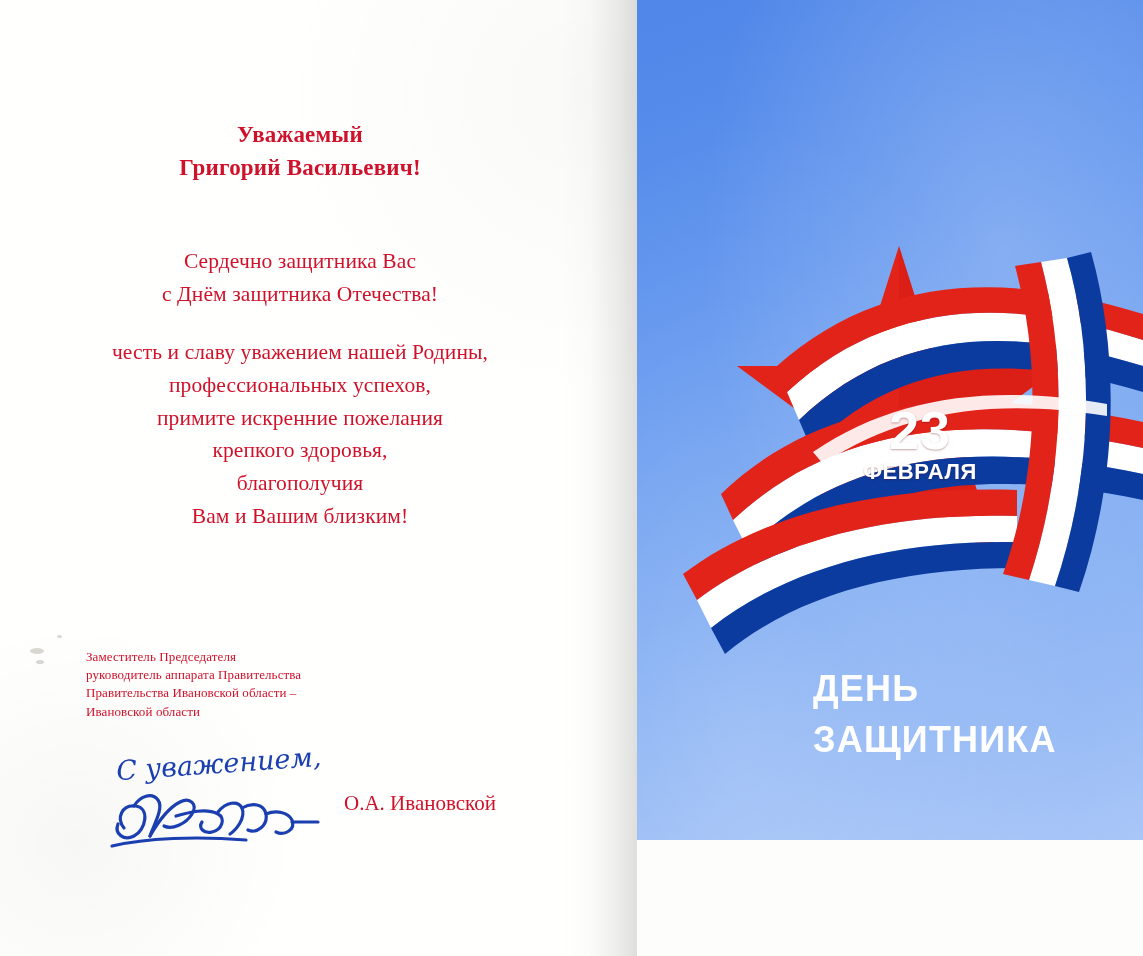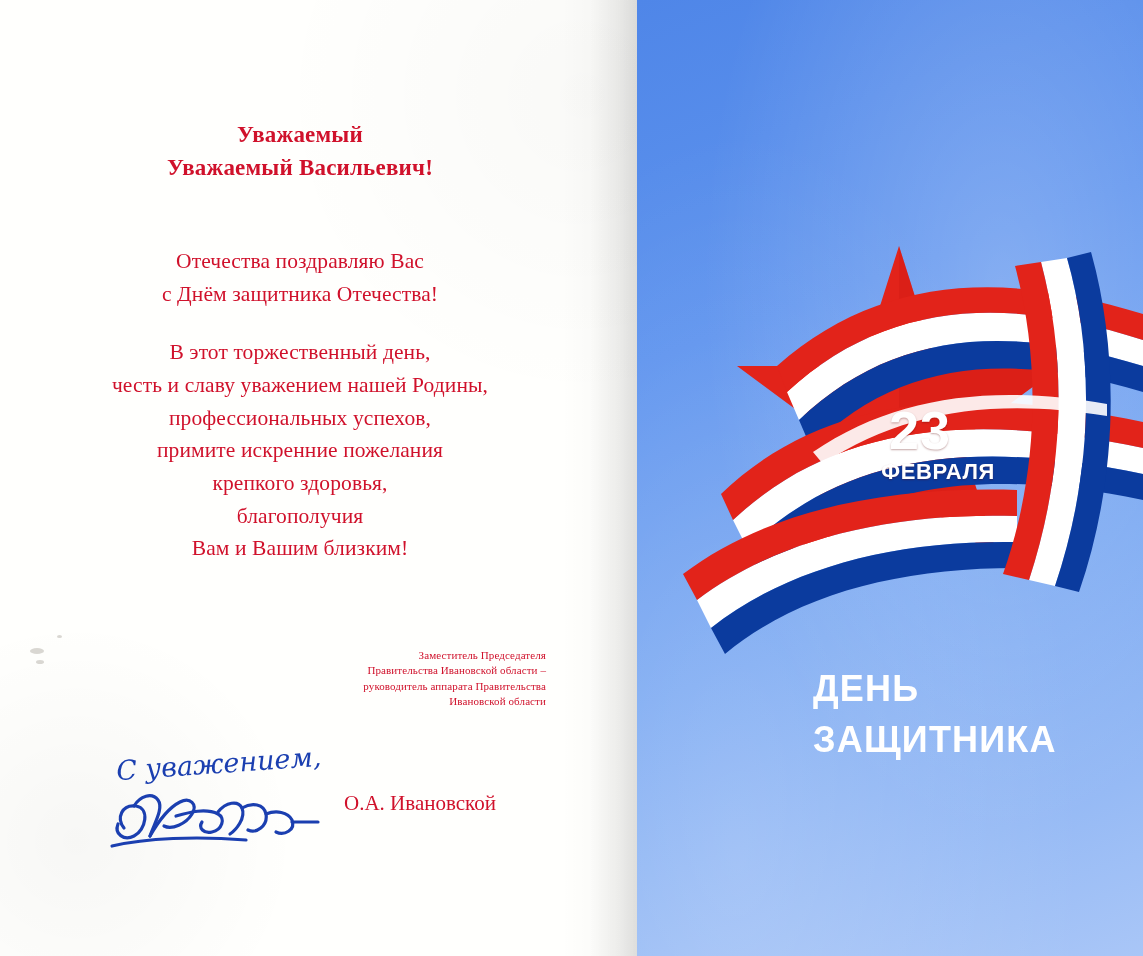--- a/index.html
+++ b/index.html
@@ -214,7 +214,7 @@
 
     <div class="greeting-block">
       <div class="greeting-line">Уважаемый</div>
-      <div class="greeting-line">Уважаемый Васильевич!</div>
+      <div class="greeting-line">Григорий Васильевич!</div>
     </div>
 
     <div class="body-block">

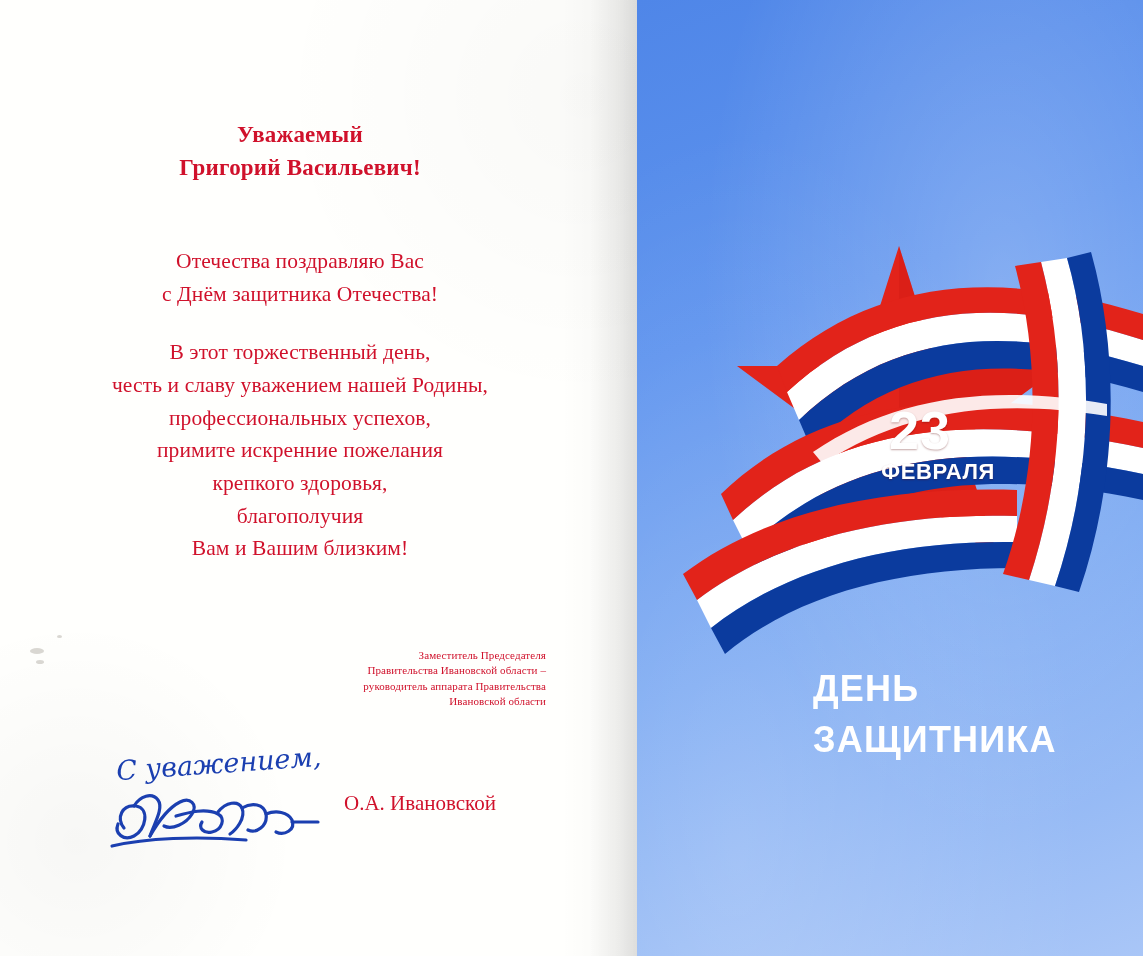--- a/index.html
+++ b/index.html
@@ -218,7 +218,7 @@
     </div>
 
     <div class="body-block">
-      <div class="body-line">Отечества поздравляю Вас</div>
+      <div class="body-line">Сердечно защитника Вас</div>
       <div class="body-line">с Днём защитника Отечества!</div>
       <div class="body-spacer"></div>
       <div class="body-line">В этот торжественный день,</div>

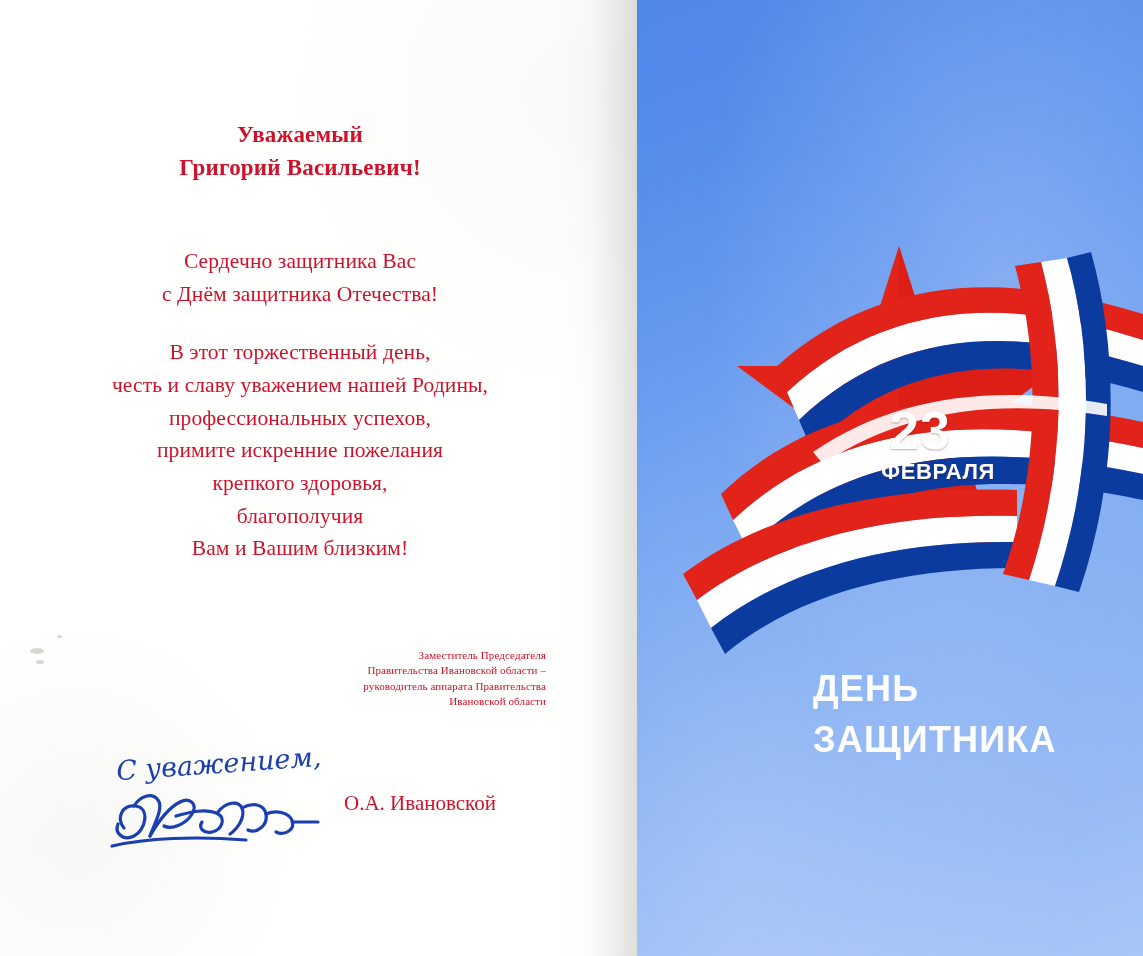--- a/index.html
+++ b/index.html
@@ -221,7 +221,6 @@
       <div class="body-line">Сердечно защитника Вас</div>
       <div class="body-line">с Днём защитника Отечества!</div>
       <div class="body-spacer"></div>
-      <div class="body-line">В этот торжественный день,</div>
       <div class="body-line">честь и славу уважением нашей Родины,</div>
       <div class="body-line">профессиональных успехов,</div>
       <div class="body-line">примите искренние пожелания</div>

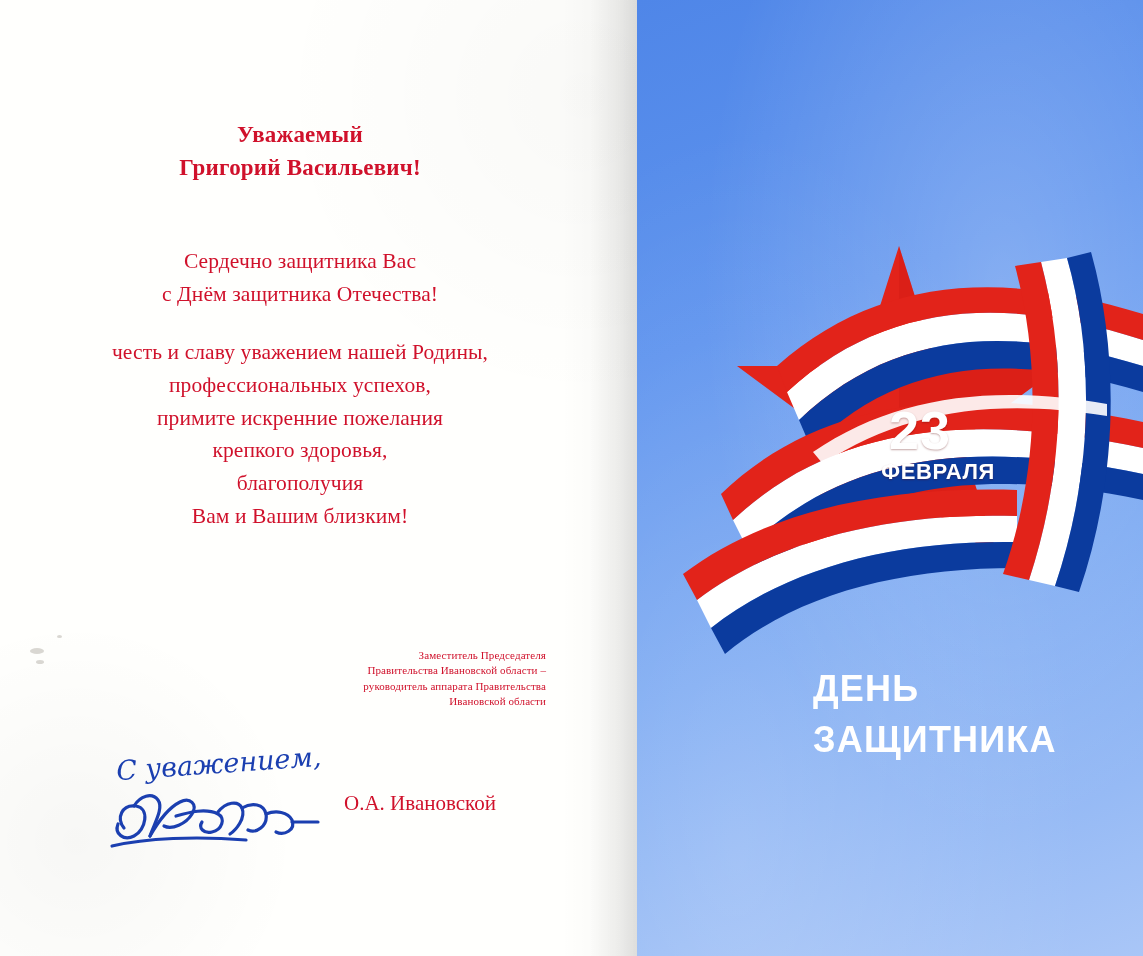--- a/index.html
+++ b/index.html
@@ -142,7 +142,7 @@
     left: 637px;
     top: 0;
     width: 506px;
-    height: 956px
+    height: 840px
     ;overflow: hidden;
     background: linear-gradient(160deg, #4f86e8 0%, #5f94ee 32%, #7ba9f2 62%, #a9c6f7 100%);
   }

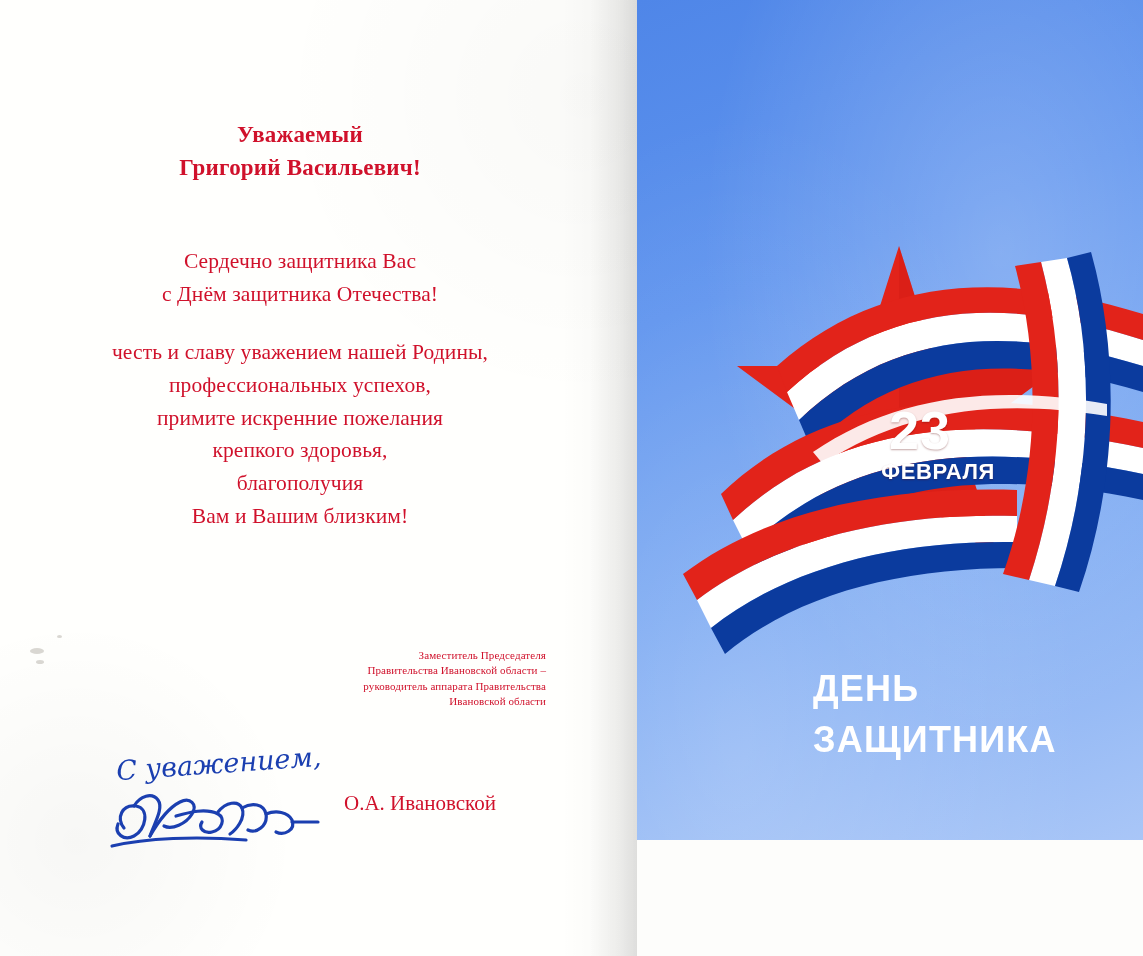--- a/index.html
+++ b/index.html
@@ -197,7 +197,6 @@
     letter-spacing: .6px;
     margin-top: 2px;
     text-shadow: 0 1px 2px rgba(90,0,0,.35);
-    text-align: right;
   }
 </style>
 </head>

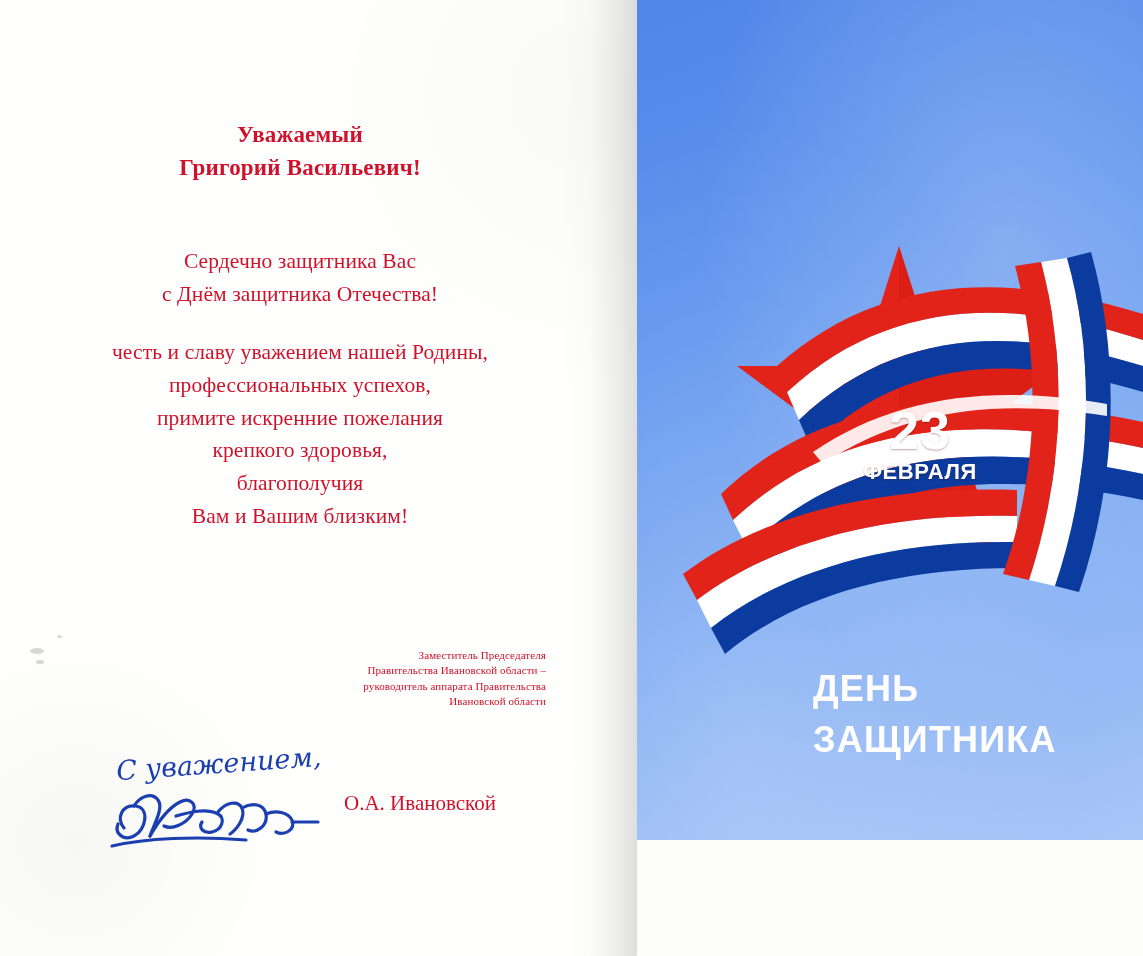--- a/index.html
+++ b/index.html
@@ -96,9 +96,9 @@
     color: #d0112b;
   }
   .sig-title-line {
-    font-size: 11px;
+    font-size: 13px;
     line-height: 1.40;
-    text-align: right;
+    text-align: left;
     letter-spacing: .1px;
   }
   .sig-name {

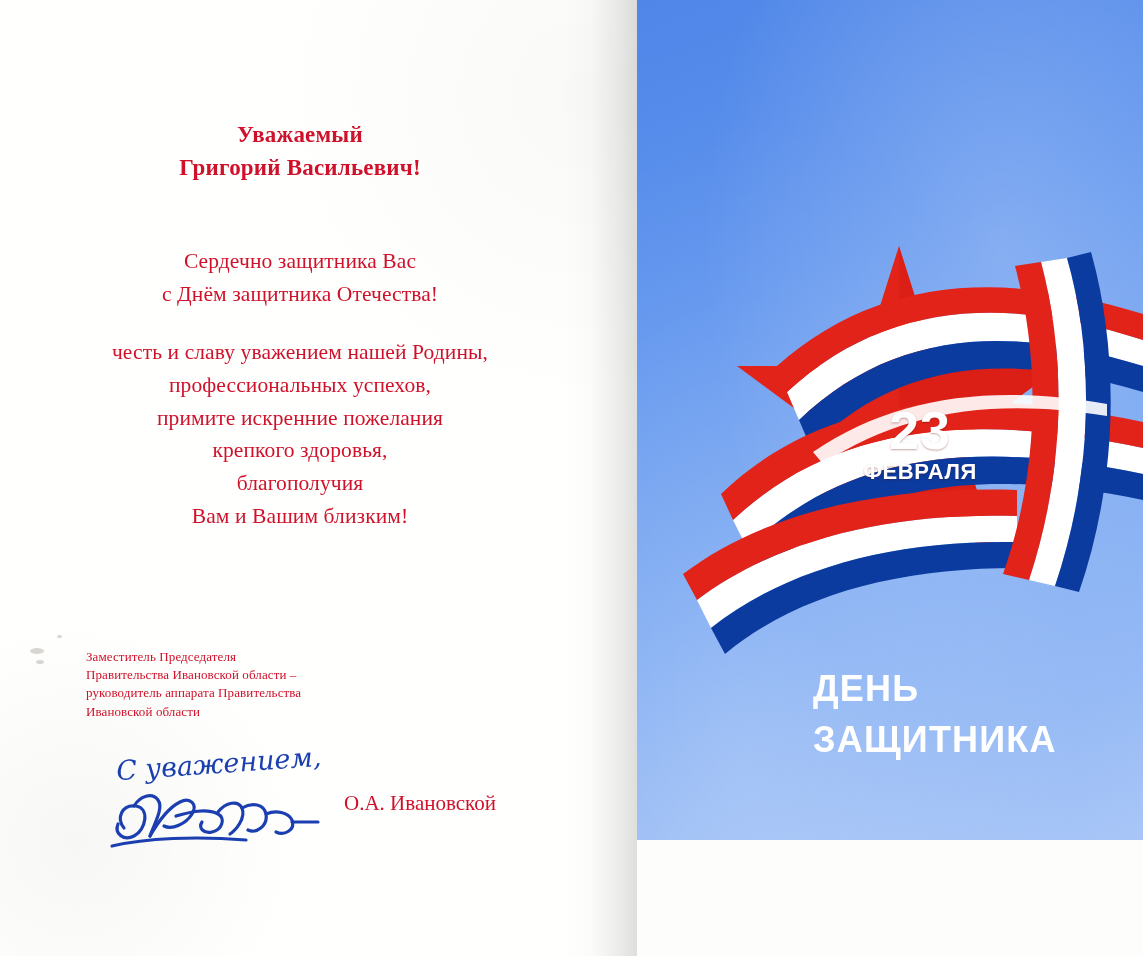--- a/index.html
+++ b/index.html
@@ -230,8 +230,8 @@
 
     <div class="signature-block">
       <div class="sig-title-line">Заместитель Председателя</div>
+      <div class="sig-title-line">руководитель аппарата Правительства</div>
       <div class="sig-title-line">Правительства Ивановской области –</div>
-      <div class="sig-title-line">руководитель аппарата Правительства</div>
       <div class="sig-title-line">Ивановской области</div>
 
       <div class="handwriting">

